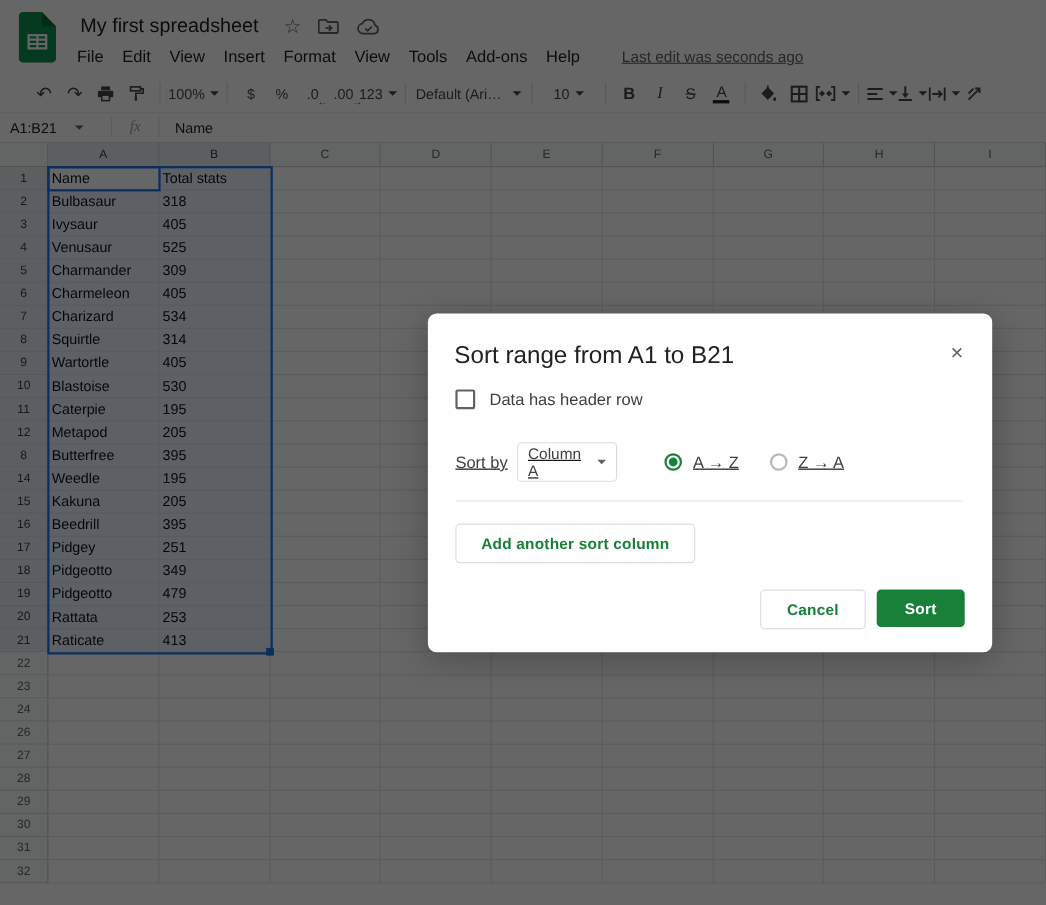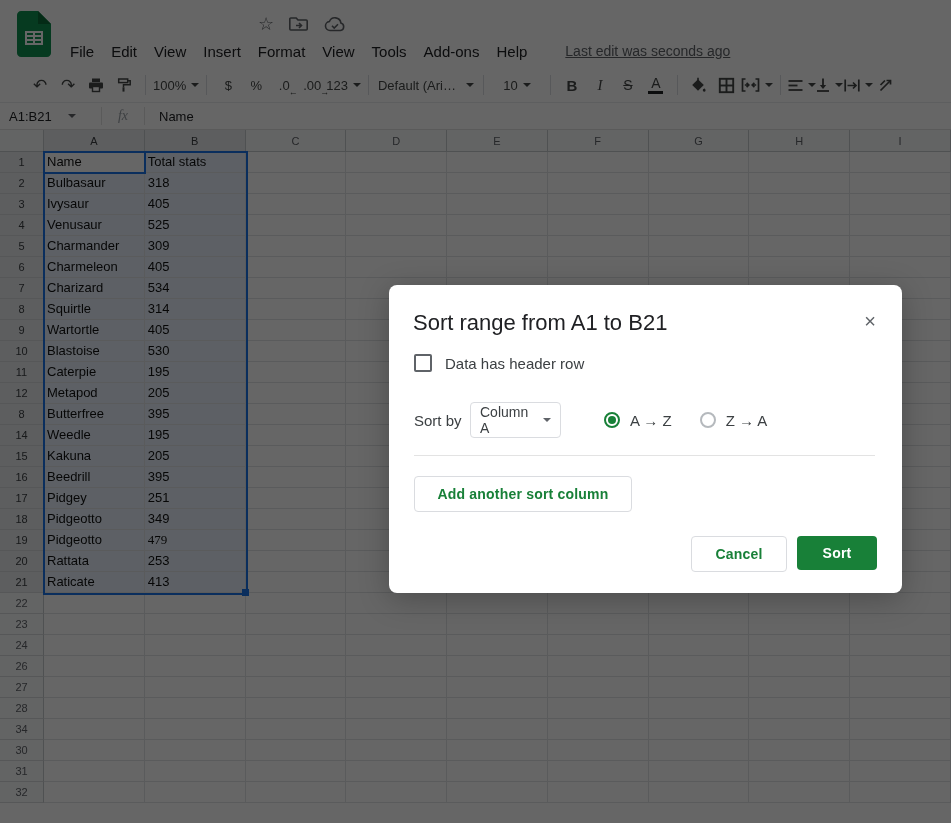--- a/index.html
+++ b/index.html
@@ -124,6 +124,7 @@
         <line x1="9" y1="29" x2="25" y2="29"></line>
       </g>
     </svg>
+    <div class="doc-title">My first spreadsheet</div>
     <div class="title-icons">
       <span class="uicon">☆</span>
       <svg width="20" height="16" viewBox="0 0 20 16">

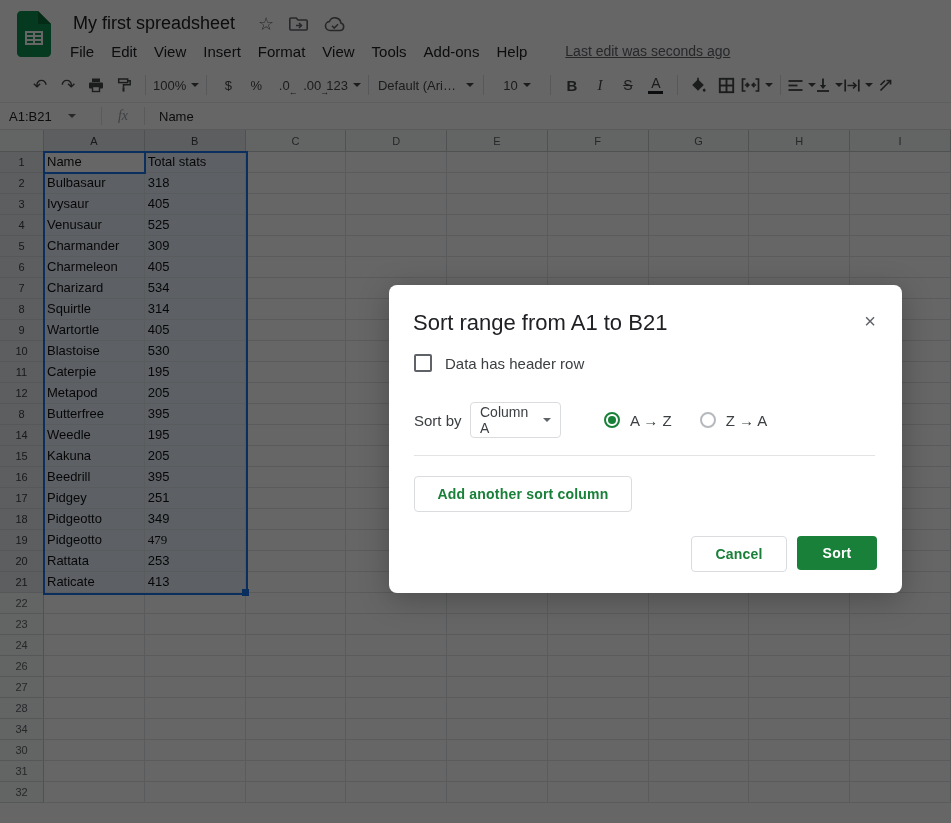--- a/index.html
+++ b/index.html
@@ -83,7 +83,7 @@
   .chk-row{position:absolute;left:25px;top:69px;display:flex;align-items:center;gap:13px;}
   .checkbox{width:14px;height:14px;border:2px solid #5f6368;border-radius:2px;flex:none;}
   .dlg-text{font-size:15px;color:#3c4043;}
-  .sort-row{position:absolute;left:25px;top:117px;height:36px;display:flex;align-items:center;}
+  .sort-row{position:absolute;left:25px;top:117px;height:36px;display:flex;align-items:center;text-decoration:underline;}
   .sort-by{width:56px;font-size:15px;color:#3c4043;flex:none;}
   .col-select{width:91px;height:36px;border:1px solid #dadce0;border-radius:4px;box-sizing:border-box;
               display:flex;align-items:center;justify-content:space-between;padding:0 9px;

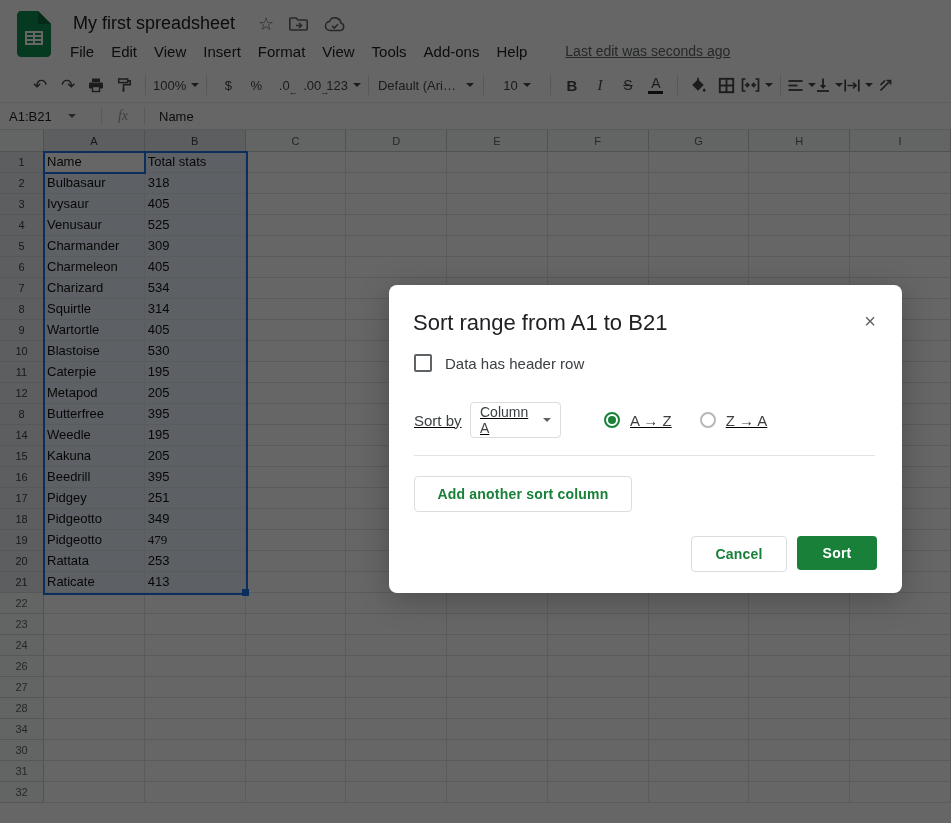--- a/index.html
+++ b/index.html
@@ -531,7 +531,7 @@
         <div class="grid-row">
           <div class="row-h selh">19</div>
           <div class="cell in-sel" style="width: 100.778px;">Pidgeotto</div>
-          <div class="cell in-sel num" style="width: 100.778px; font-family: Liberation Serif, serif;">479</div>
+          <div class="cell in-sel num" style="width: 100.778px;">479</div>
           <div class="cell" style="width: 100.778px;"></div>
           <div class="cell" style="width: 100.778px;"></div>
           <div class="cell" style="width: 100.778px;"></div>

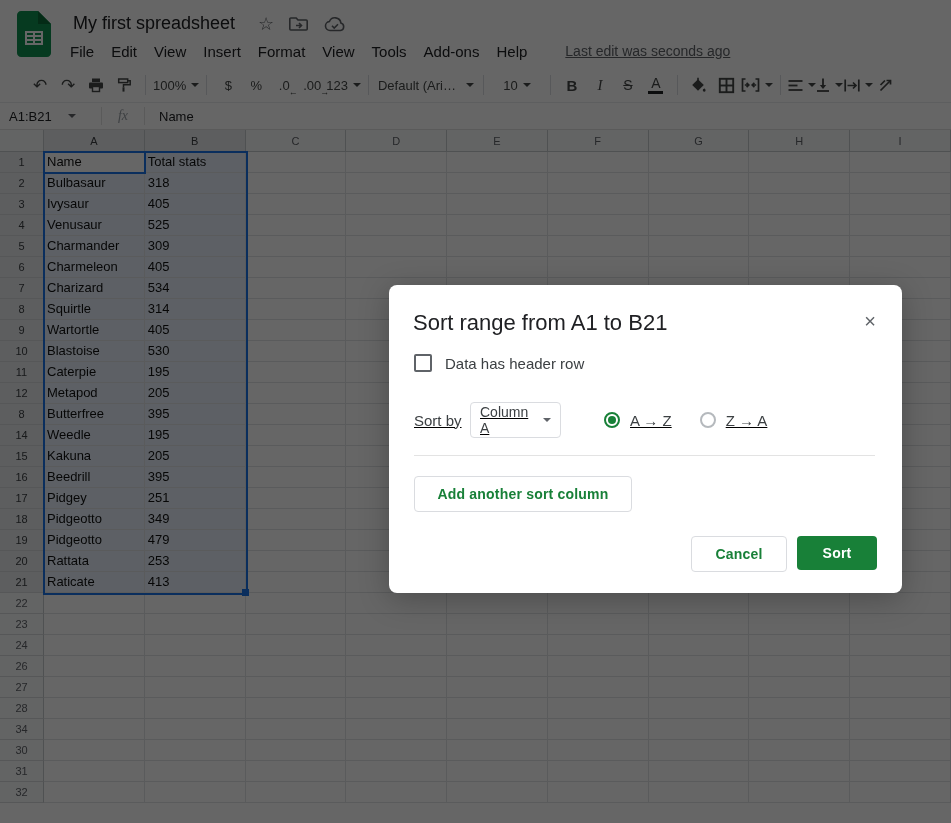--- a/index.html
+++ b/index.html
@@ -637,7 +637,7 @@
           <div class="cell" style="width: 100.778px;"></div>
         </div>
         <div class="grid-row">
-          <div class="row-h">34</div>
+          <div class="row-h">29</div>
           <div class="cell" style="width: 100.778px;"></div>
           <div class="cell" style="width: 100.778px;"></div>
           <div class="cell" style="width: 100.778px;"></div>

